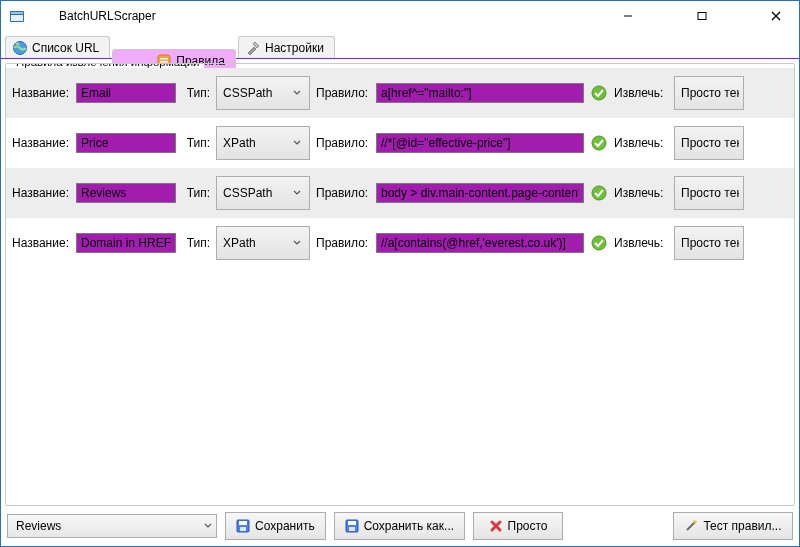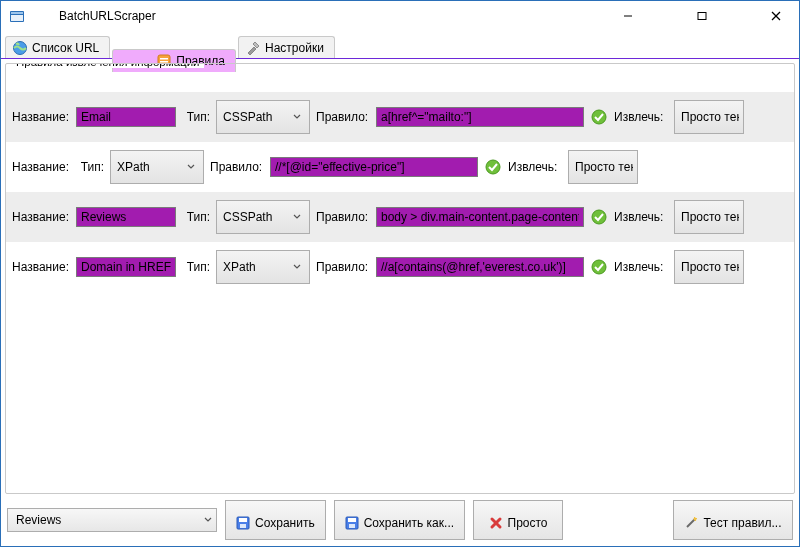--- a/index.html
+++ b/index.html
@@ -47,7 +47,7 @@
     position: absolute; top: -8px; left: 6px; background: #fff; padding: 0 4px;
     font-size: 11.5px; color: #000;
   }
-  .rules-list { flex: 1; overflow: auto; margin-top: 28px; }
+  .rules-list { flex: 1; overflow: auto; margin-top: 4px; }
   .rule-row {
     display: flex; align-items: center; padding: 8px 6px; gap: 6px;
     min-height: 46px;

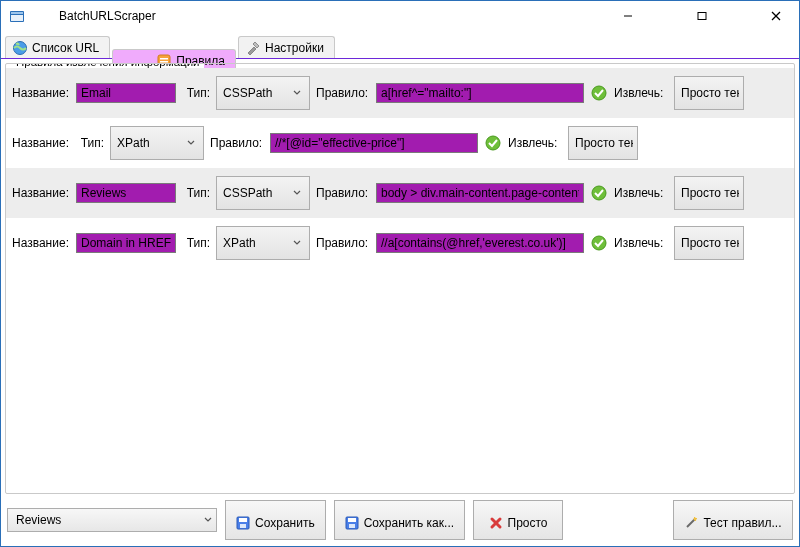--- a/index.html
+++ b/index.html
@@ -192,6 +192,7 @@
 
       <div class="rule-row">
         <span class="lbl name-lbl">Название:</span>
+        <input class="txt name-field" value="Price" style="">
         <span class="lbl type-lbl">Тип:</span>
         <div class="combo">
           <span class="combo-text">XPath</span>

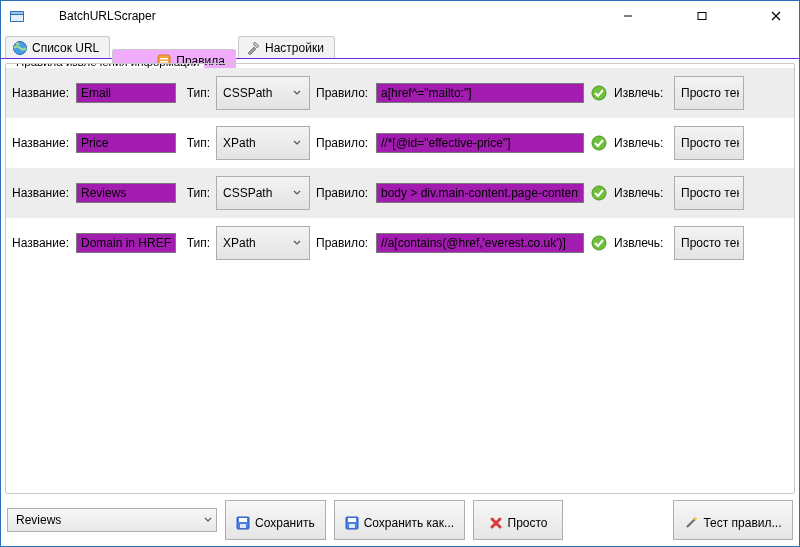--- a/index.html
+++ b/index.html
@@ -87,9 +87,9 @@
   }
   .bottombar .profile-combo .combo-text { flex: 1; }
   .btn {
-    height: 40px; border: 1px solid #adadad; background: linear-gradient(#f7f7f7,#e5e5e5);
-    display: inline-flex; align-items: flex-end; justify-content: center; gap: 5px;
-    padding: 9px 10px; font-size: 12px; min-width: 90px;
+    height: 28px; border: 1px solid #adadad; background: linear-gradient(#f7f7f7,#e5e5e5);
+    display: inline-flex; align-items: center; justify-content: center; gap: 5px;
+    padding: 0 10px; font-size: 12px; min-width: 90px;
   }
   .spacer { flex: 1; }
   

